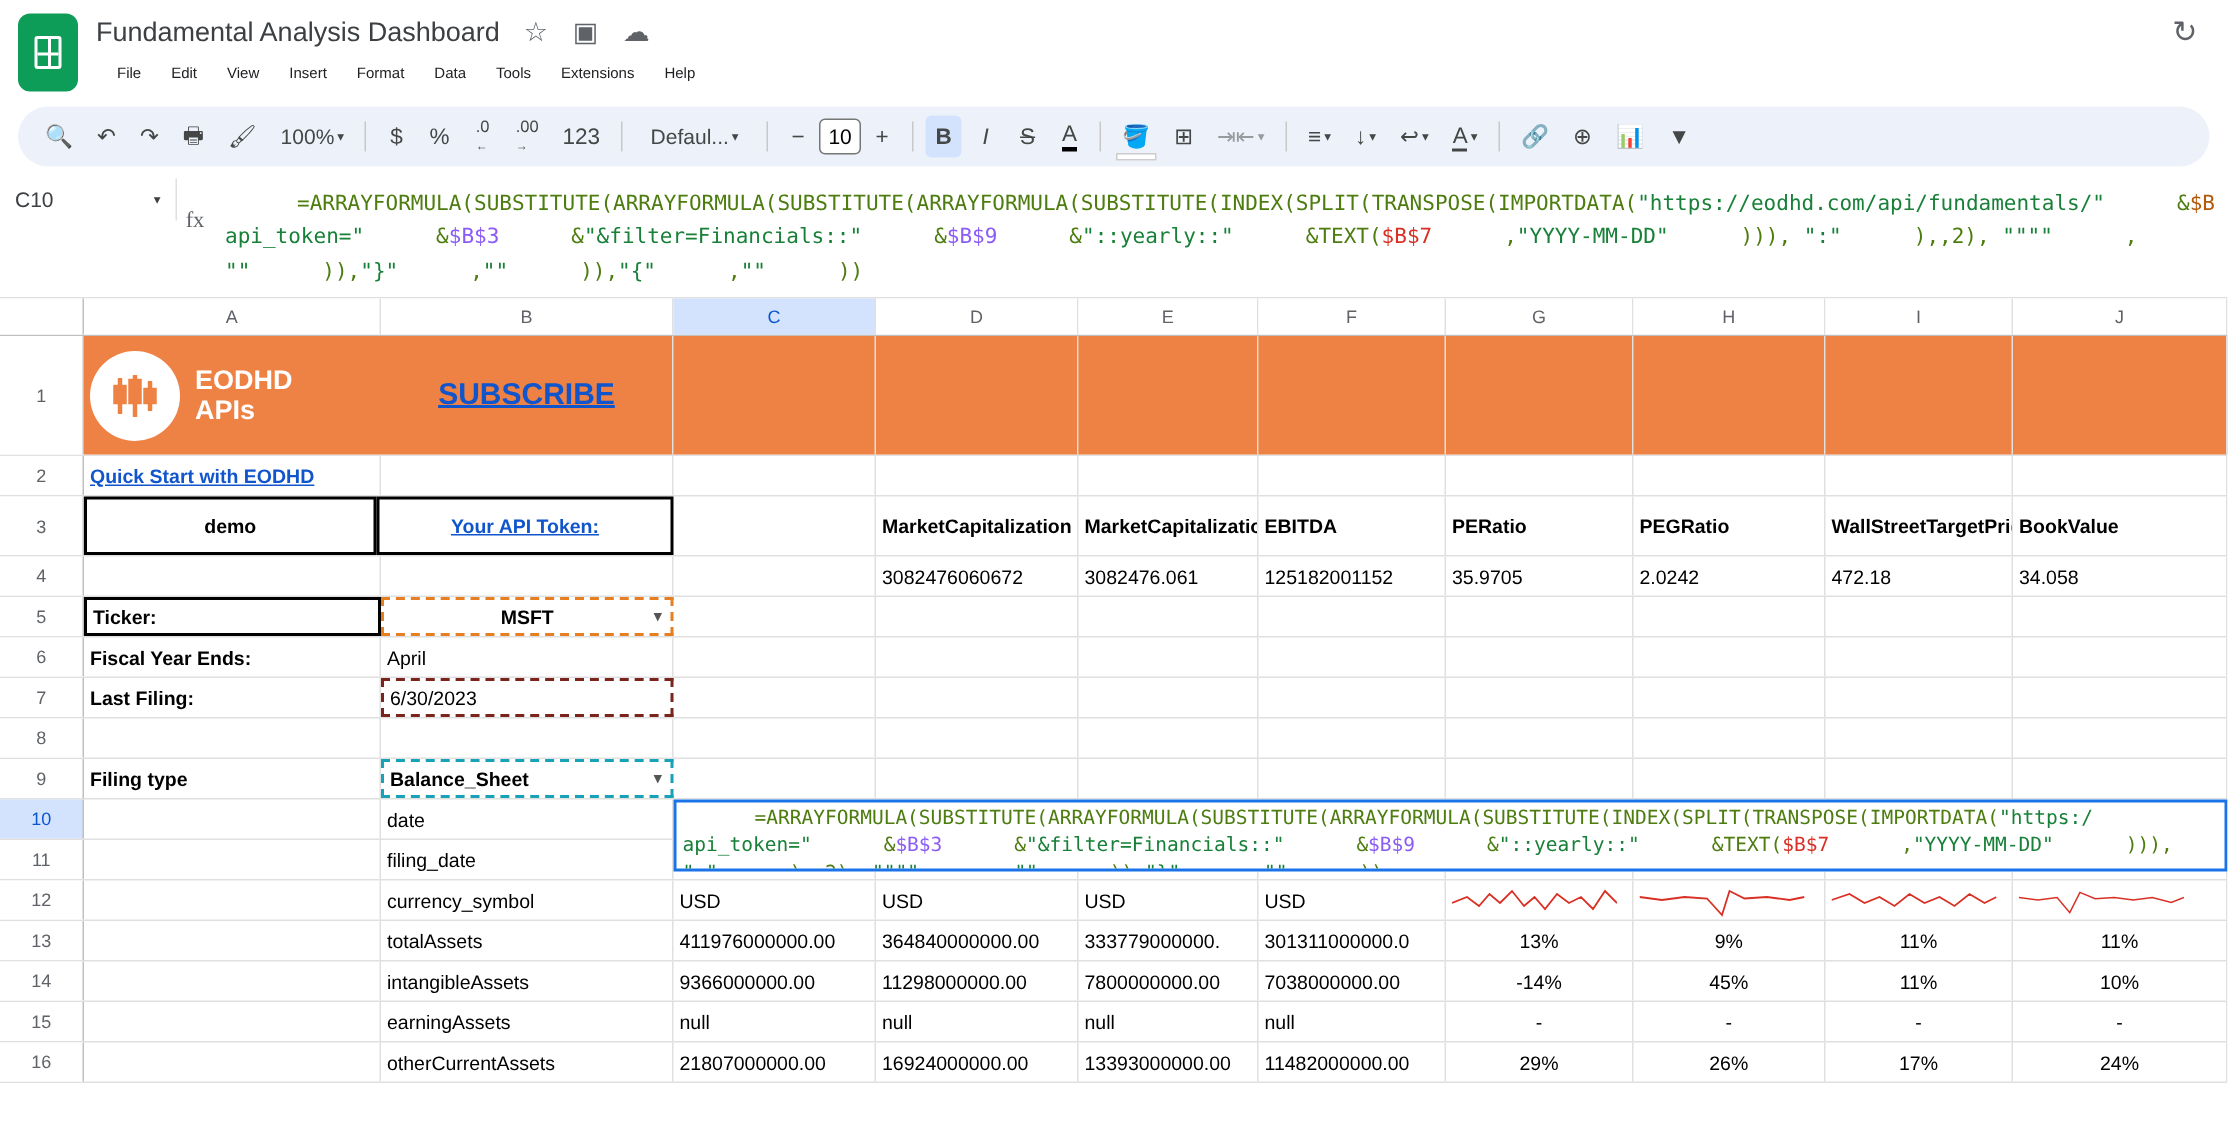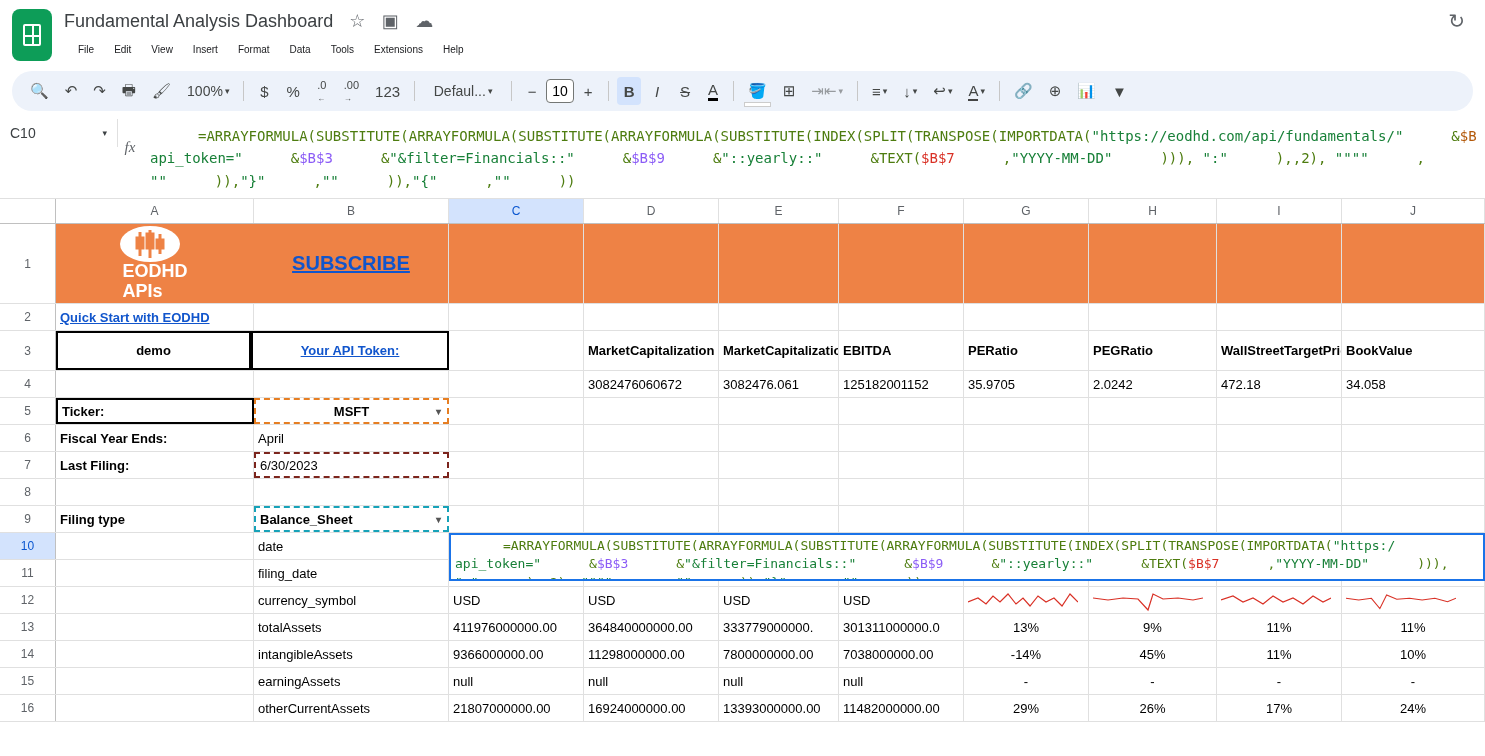--- a/index.html
+++ b/index.html
@@ -32,7 +32,7 @@
   
   .formula-row { display:flex; align-items:flex-start; border-bottom:1px solid #e0e0e0; min-height:48px; }
   .namebox { width:118px; padding:6px 10px; font-size:14px; color:#3c4043; display:flex; align-items:center; justify-content:space-between; border-right: 1px solid #e0e0e0; height: 28px;}
-  .fx { width:24px; text-align:center; font-style:italic; color:#5f6368; font-family: serif; padding-top: 20px; font-size:15px;}
+  .fx { width:24px; text-align:center; color:#5f6368; font-family: serif; padding-top: 20px; font-size:15px;}
   .formula-content { flex:1; padding: 6px 8px; font-family: "Consolas", monospace; font-size:14px; color:#188038; line-height:1.6; word-break: break-all;}
   .f-black { color:#4d7c0f;margin-left:48px; }
   .f-green { color:#188038; }

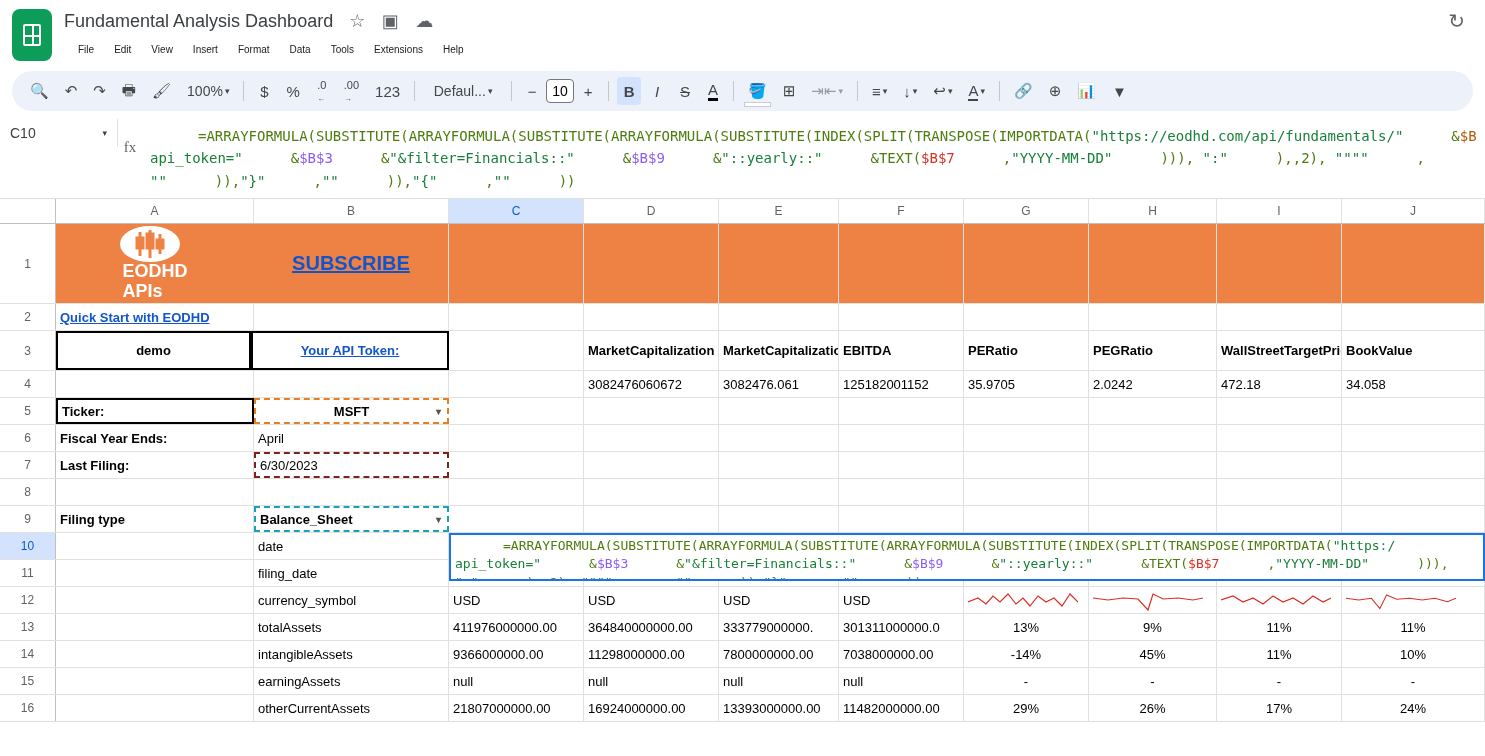--- a/index.html
+++ b/index.html
@@ -59,7 +59,7 @@
   .r-normal { height: 27px; }
   .r-double { height: 40px; }
   
-  .orange-bg { background:#ee8245;flex-direction:column; }
+  .orange-bg { background:#ee8245; }
   .brand-text { color:#fff; font-weight:bold; font-size:18px; line-height:1.1; }
   .logo-circle { width:60px; height:60px; background:#fff; border-radius:50%; display:flex; align-items:center; justify-content:center; margin-right:10px;}
   .sub-link { color:#1155cc; text-decoration:underline; font-weight:bold; font-size:20px;}

